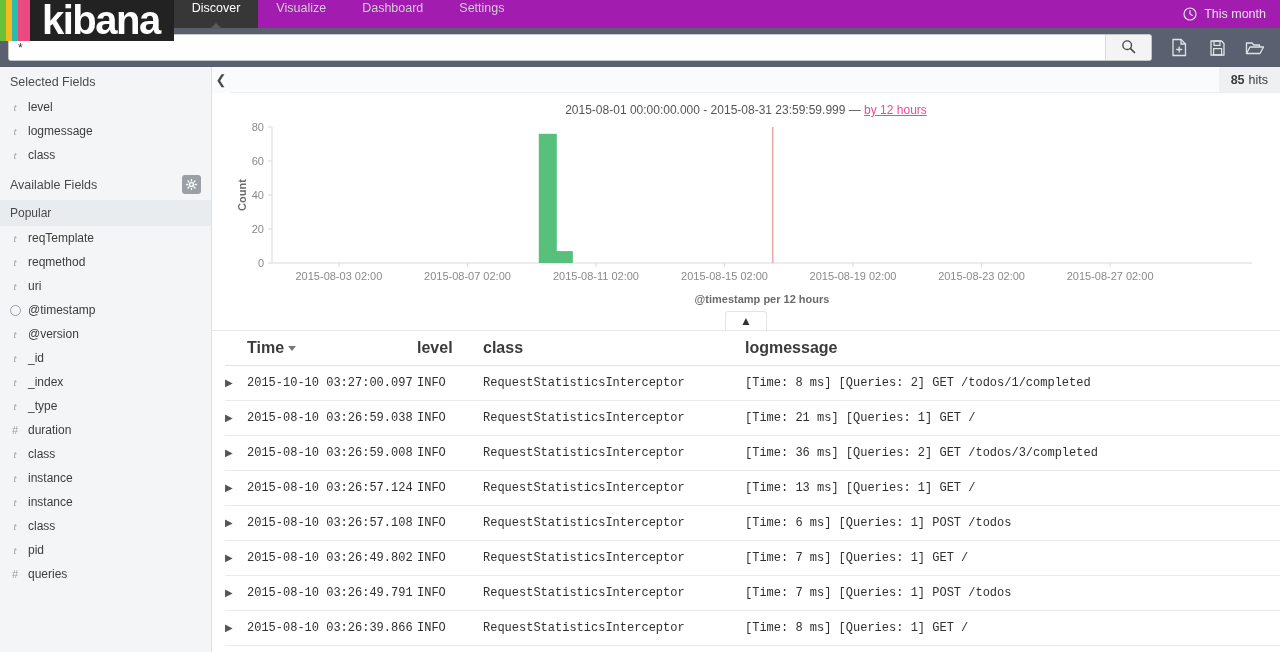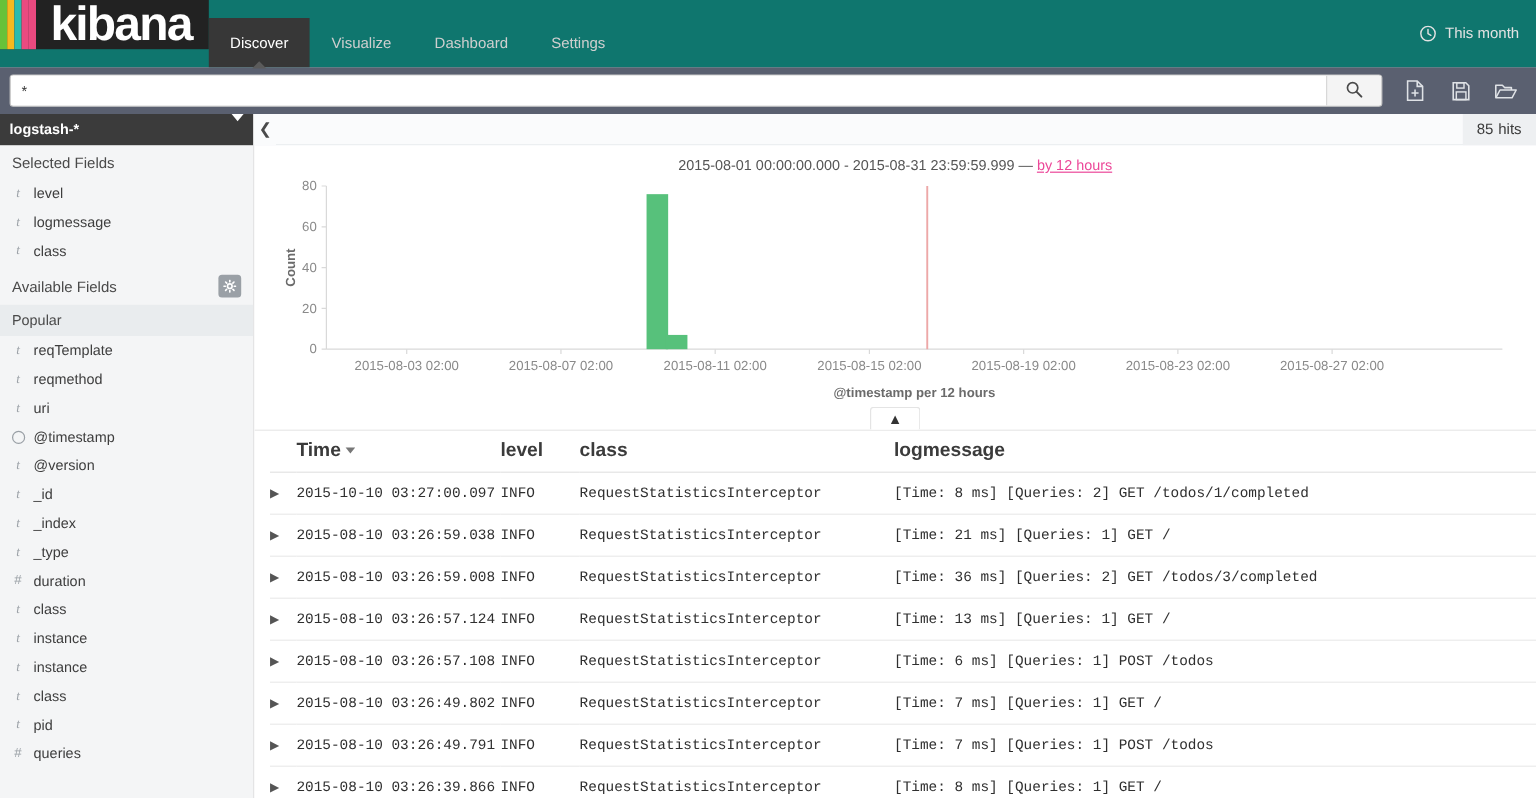--- a/index.html
+++ b/index.html
@@ -17,8 +17,8 @@
 
   
   .navbar {
-    height: 56px;
-    background: #0f766e;
+    height: 28px;
+    background: #a21caf;
     display: flex;
     align-items: stretch;
     position: relative;

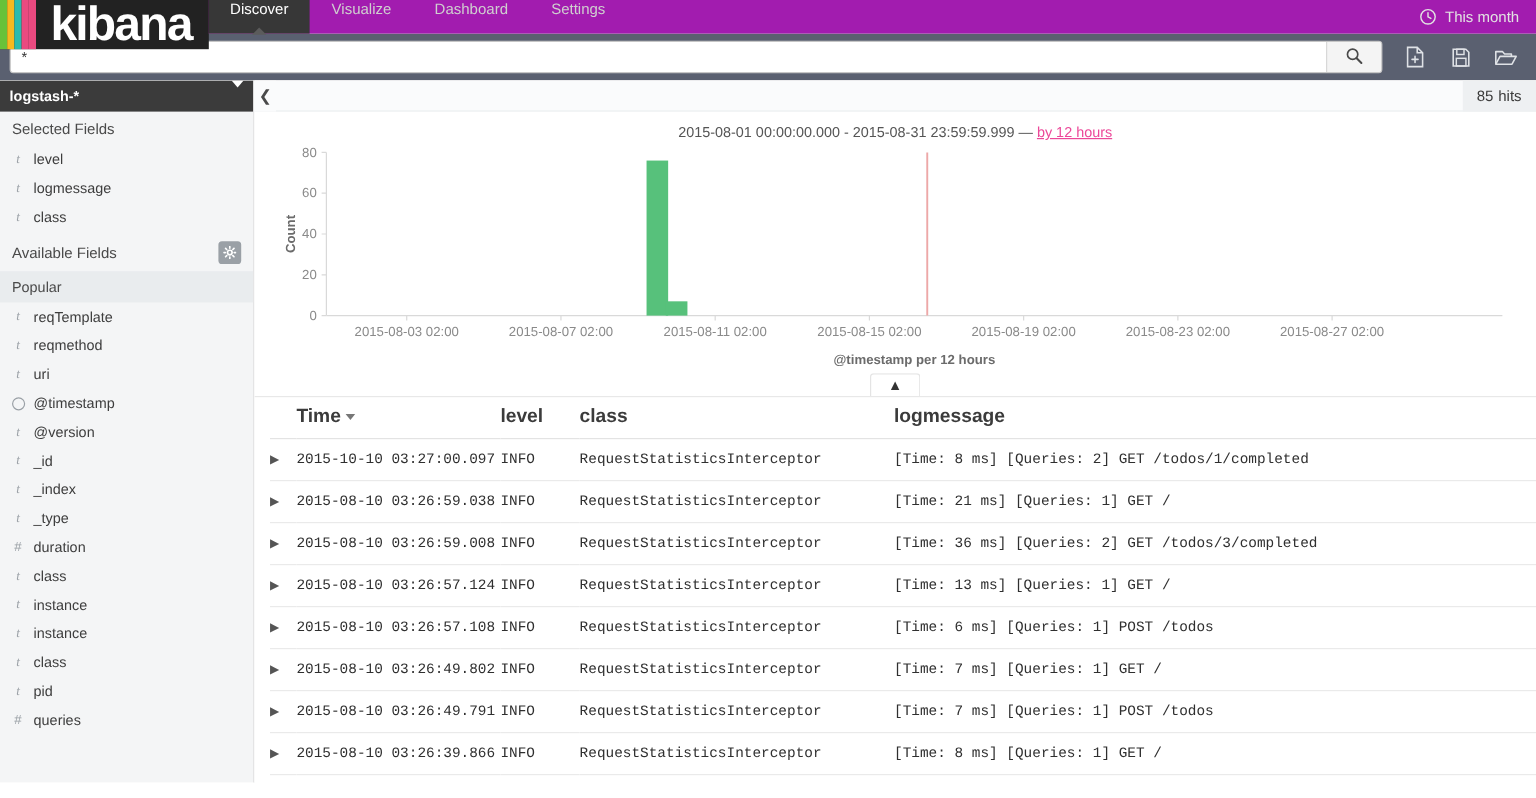--- a/index.html
+++ b/index.html
@@ -400,10 +400,6 @@
 <div class="body-wrap">
 
   <div class="sidebar">
-    <div class="index-pattern">
-      <span>logstash-*</span>
-      <span class="caret"><span class="caret-down"></span></span>
-    </div>
 
     <div class="section-head">
       <span>Selected Fields</span>

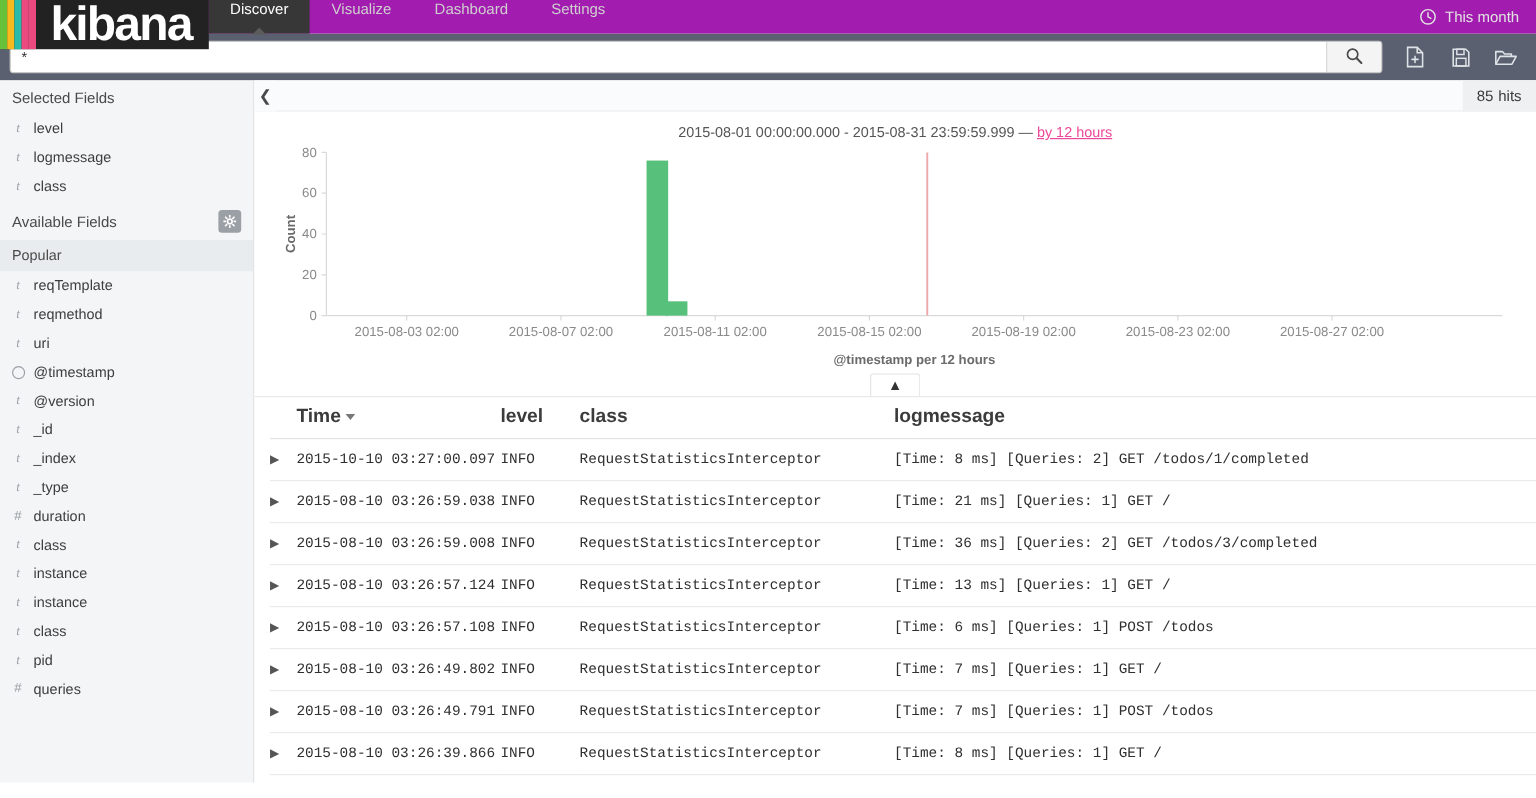--- a/index.html
+++ b/index.html
@@ -238,7 +238,7 @@
     display: flex;
     align-items: center;
   }
-  .hits b { font-weight: normal; margin-right: 4px; }
+  .hits b { font-weight: bold; margin-right: 4px; }
 
   .chart-title {
     text-align: center;

